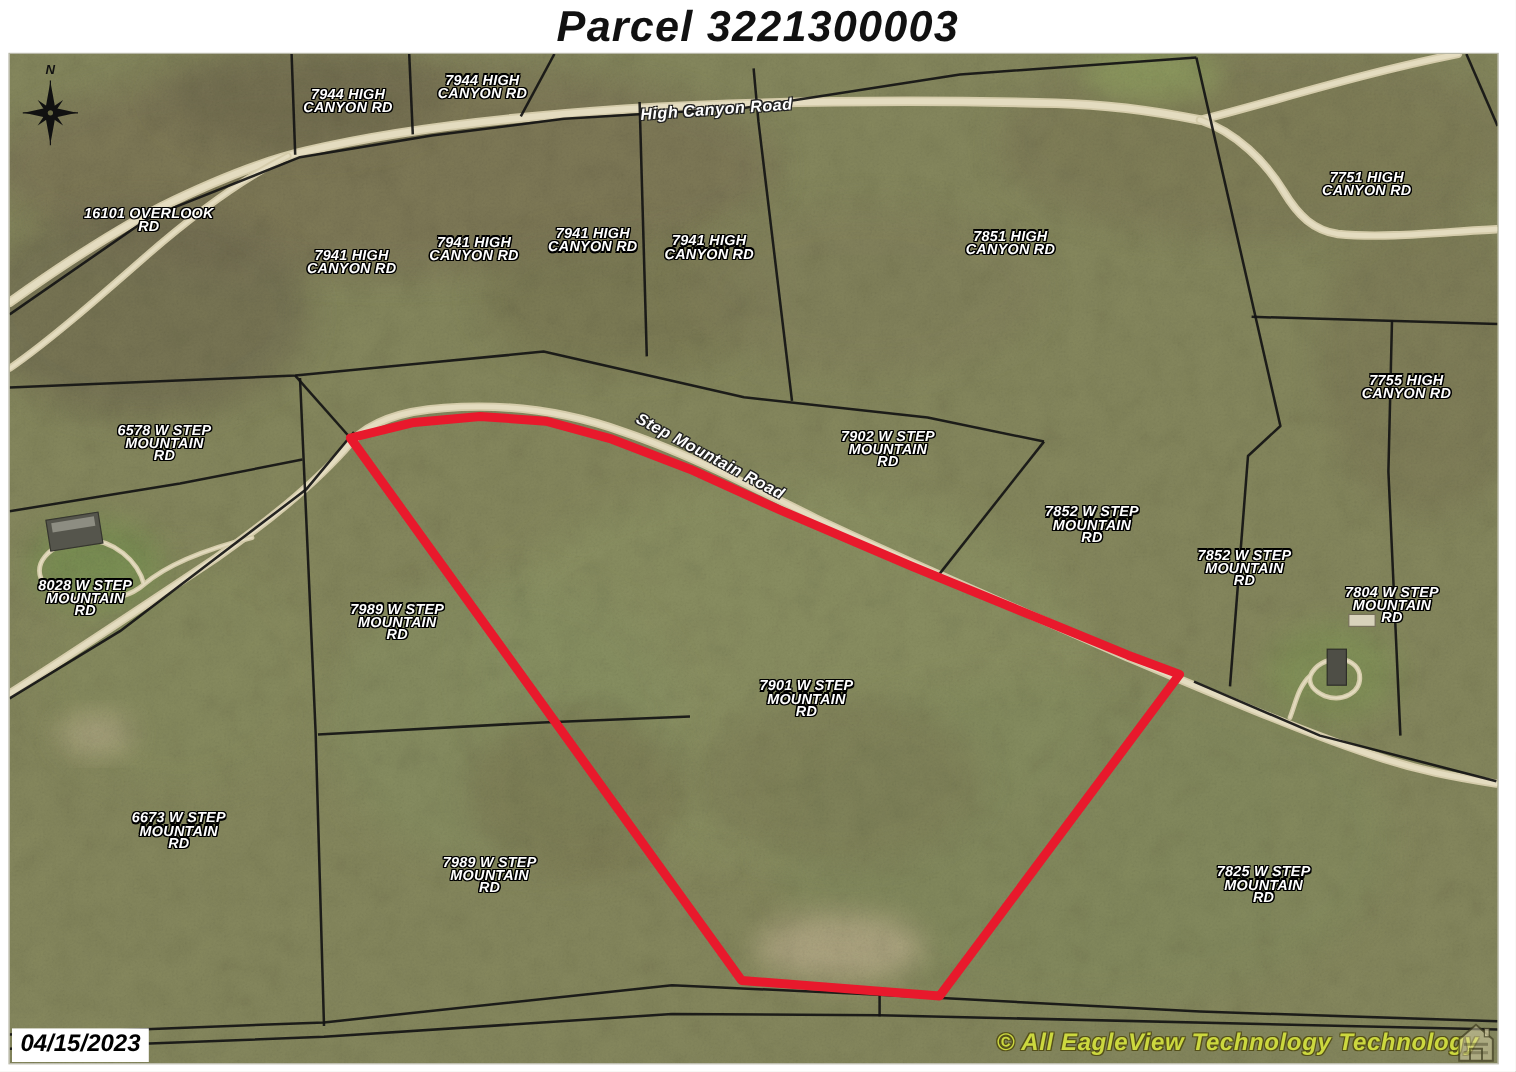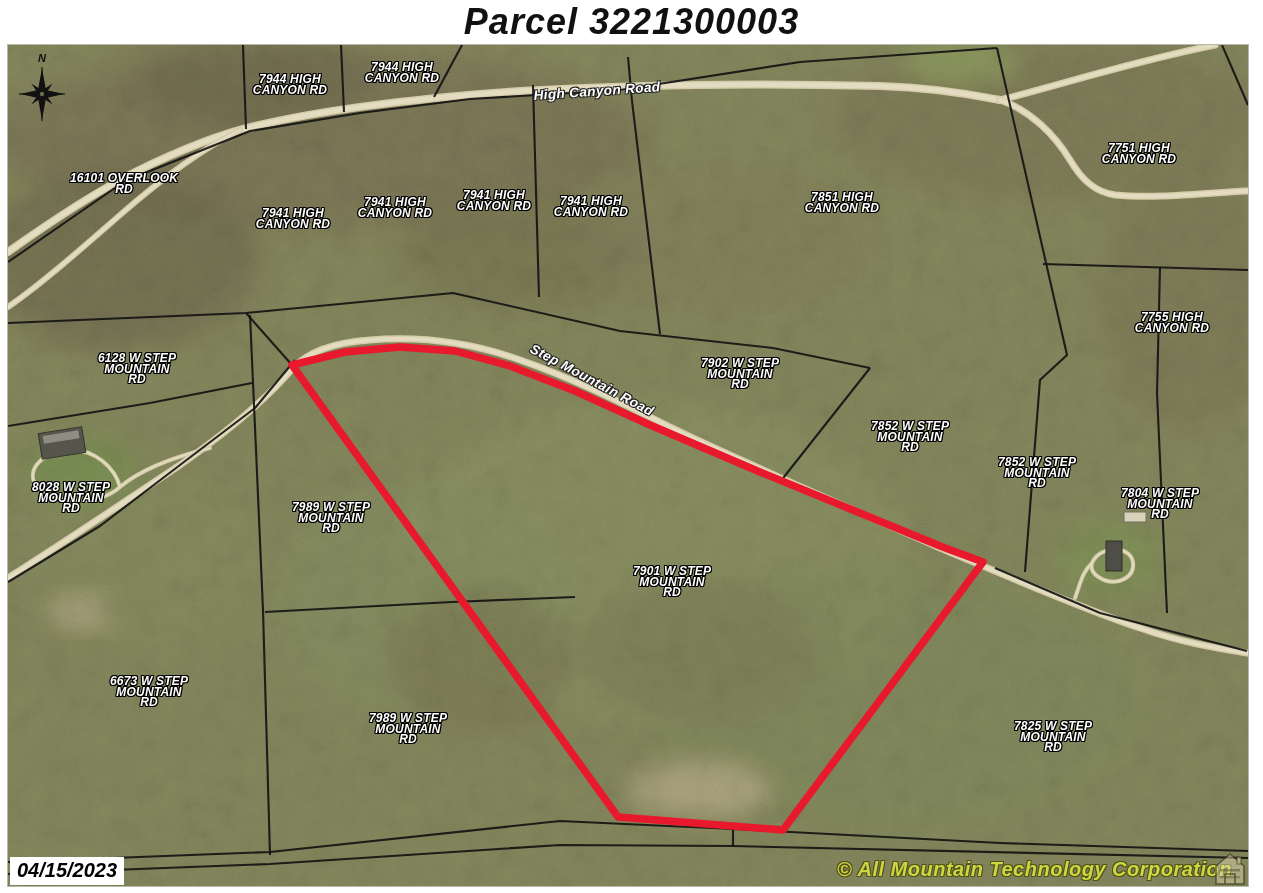--- a/index.html
+++ b/index.html
@@ -145,7 +145,7 @@
 CANYON RD</div>
         <div class="addr-label" style="left: 1148px; top: 277px; margin-left: 16px;">7755 HIGH
 CANYON RD</div>
-        <div class="addr-label" style="left: 129px; top: 324px;">6128 W STEP
+        <div class="addr-label" style="left: 129px; top: 324px;">6578 W STEP
 MOUNTAIN
 RD</div>
         <div class="addr-label" style="left: 732px; top: 329px;">7902 W STEP

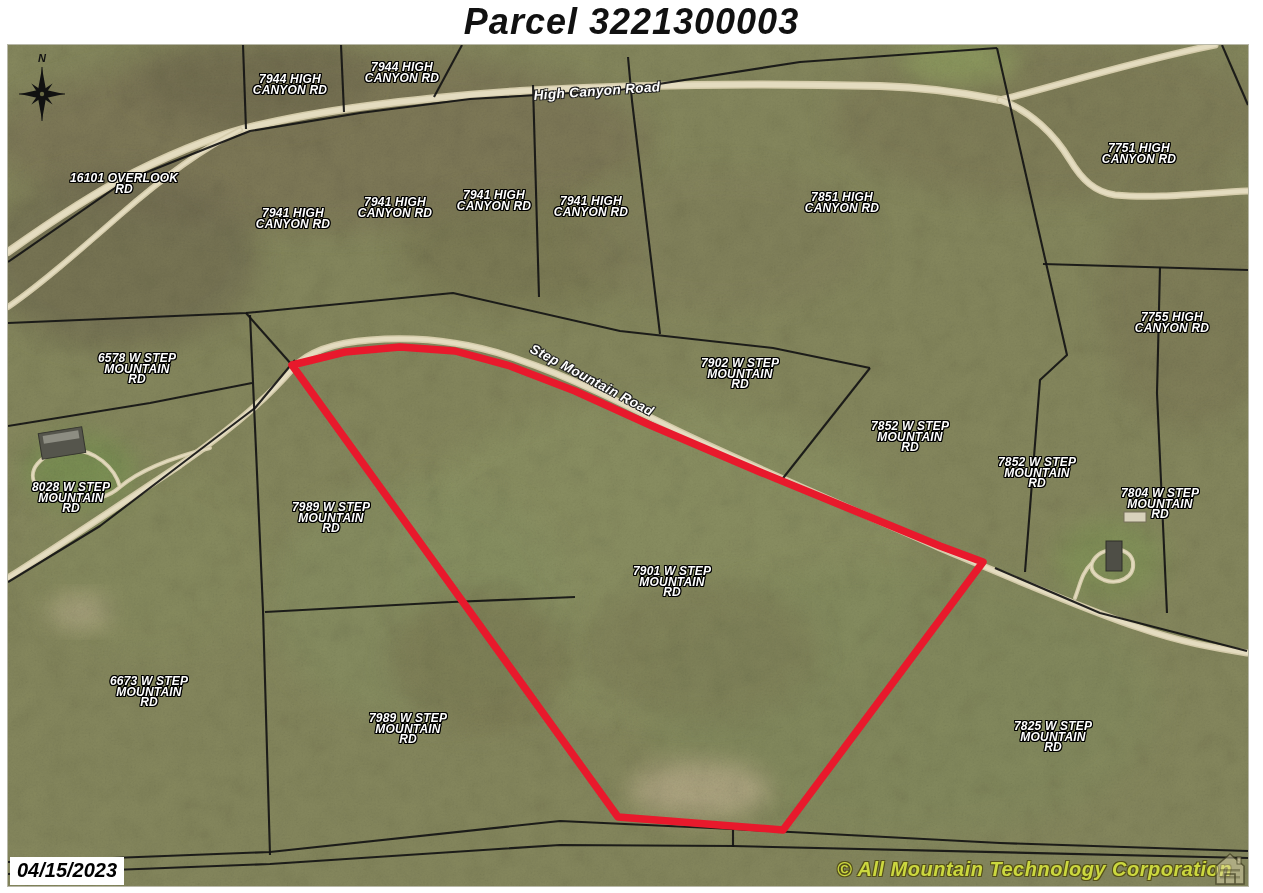--- a/index.html
+++ b/index.html
@@ -196,7 +196,7 @@
     </svg>
 
     <div id="date-stamp">04/15/2023</div>
-    <div id="copyright">© All Mountain Technology Corporation</div>
+    <div id="copyright">© All EagleView Technology Technology</div>
 
     <svg id="watermark" width="36" height="36" viewBox="0 0 36 36">
       <path d="M4,16 L18,4 L32,16 L32,34 L4,34 Z M13,34 L13,24 L23,24 L23,34" fill="rgba(226,218,176,0.55)" stroke="rgba(60,58,30,0.8)" stroke-width="1.6"></path>

